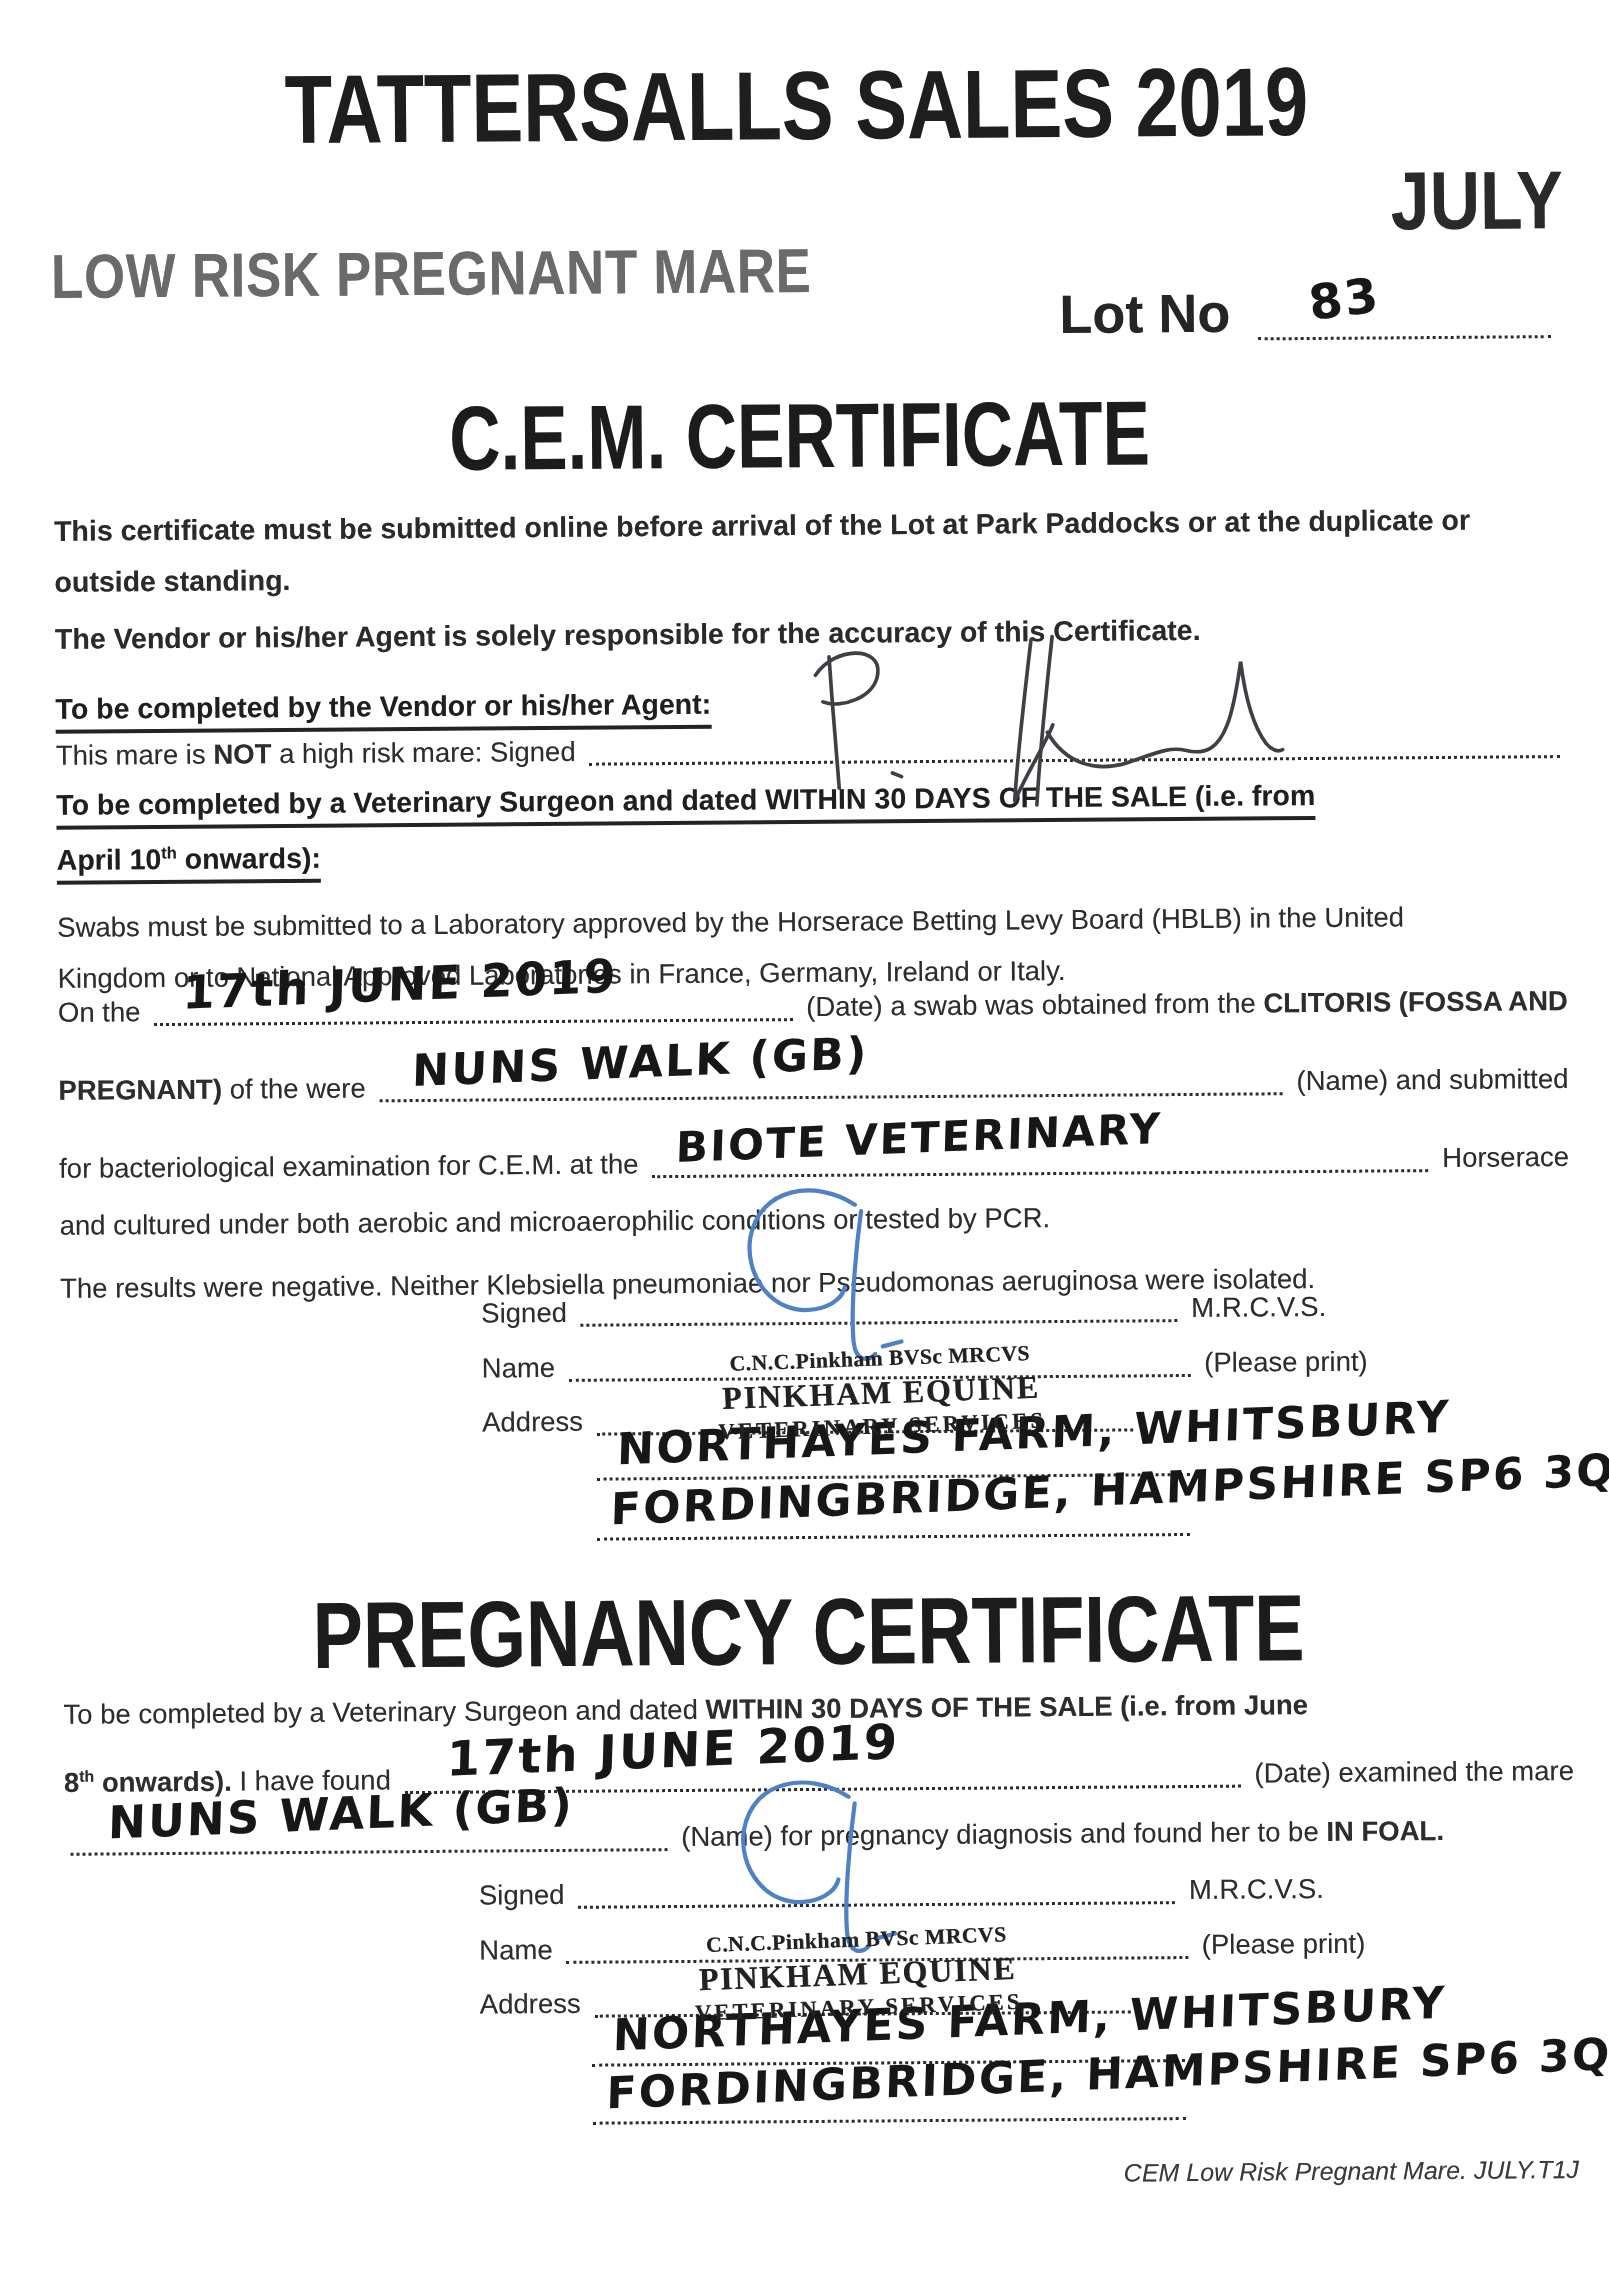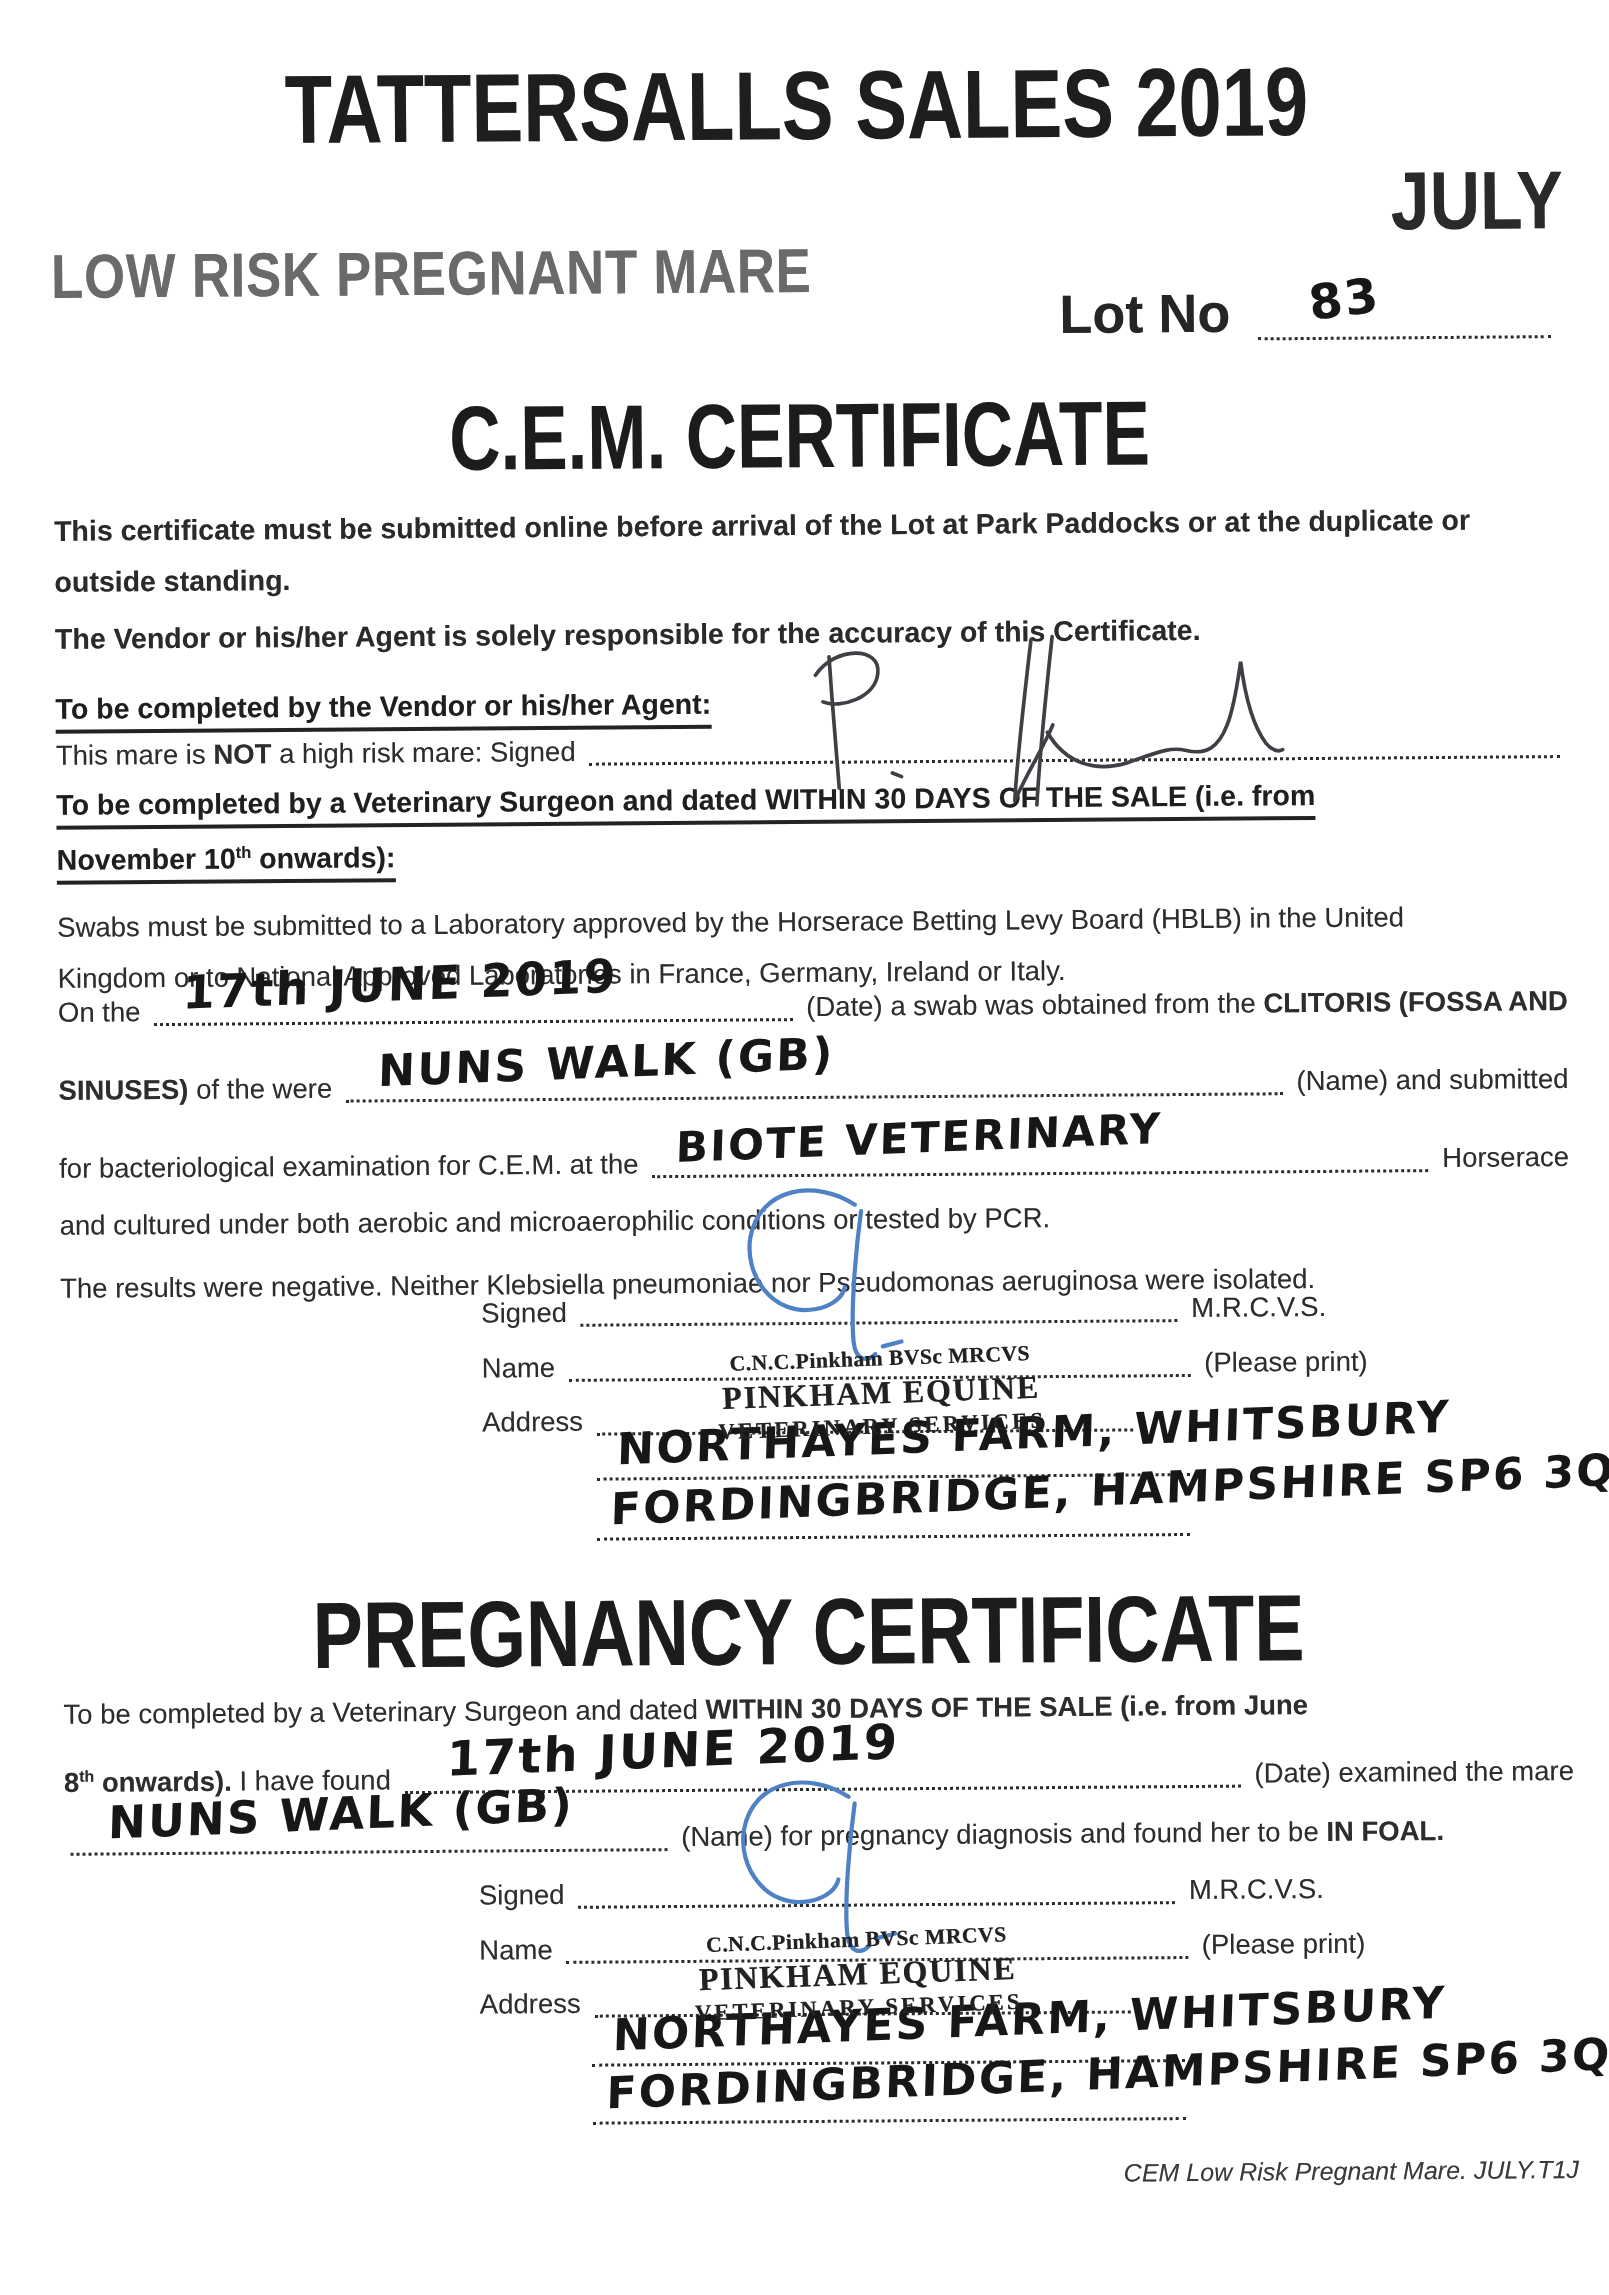--- a/index.html
+++ b/index.html
@@ -95,7 +95,7 @@
     <span class="ul-line b">To be completed by a Veterinary Surgeon and dated WITHIN 30 DAYS OF THE SALE (i.e. from</span>
   </div>
   <div class="abs print" style="top:838px;left:59px;font-size:28.5px;color:#1f1f1f;">
-    <span class="ul-line b"><span>November 10</span><sup>th</sup><span> onwards):</span></span>
+    <span class="ul-line b"><span>April 10</span><sup>th</sup><span> onwards):</span></span>
   </div>
 
   <p class="abs print" style="top:896px;left:59px;width:1419px;font-size:27.5px;line-height:51px;">Swabs must be submitted to a Laboratory approved by the Horserace Betting Levy Board (HBLB) in the United Kingdom or to National Approved Laboratories in France, Germany, Ireland or Italy.</p>

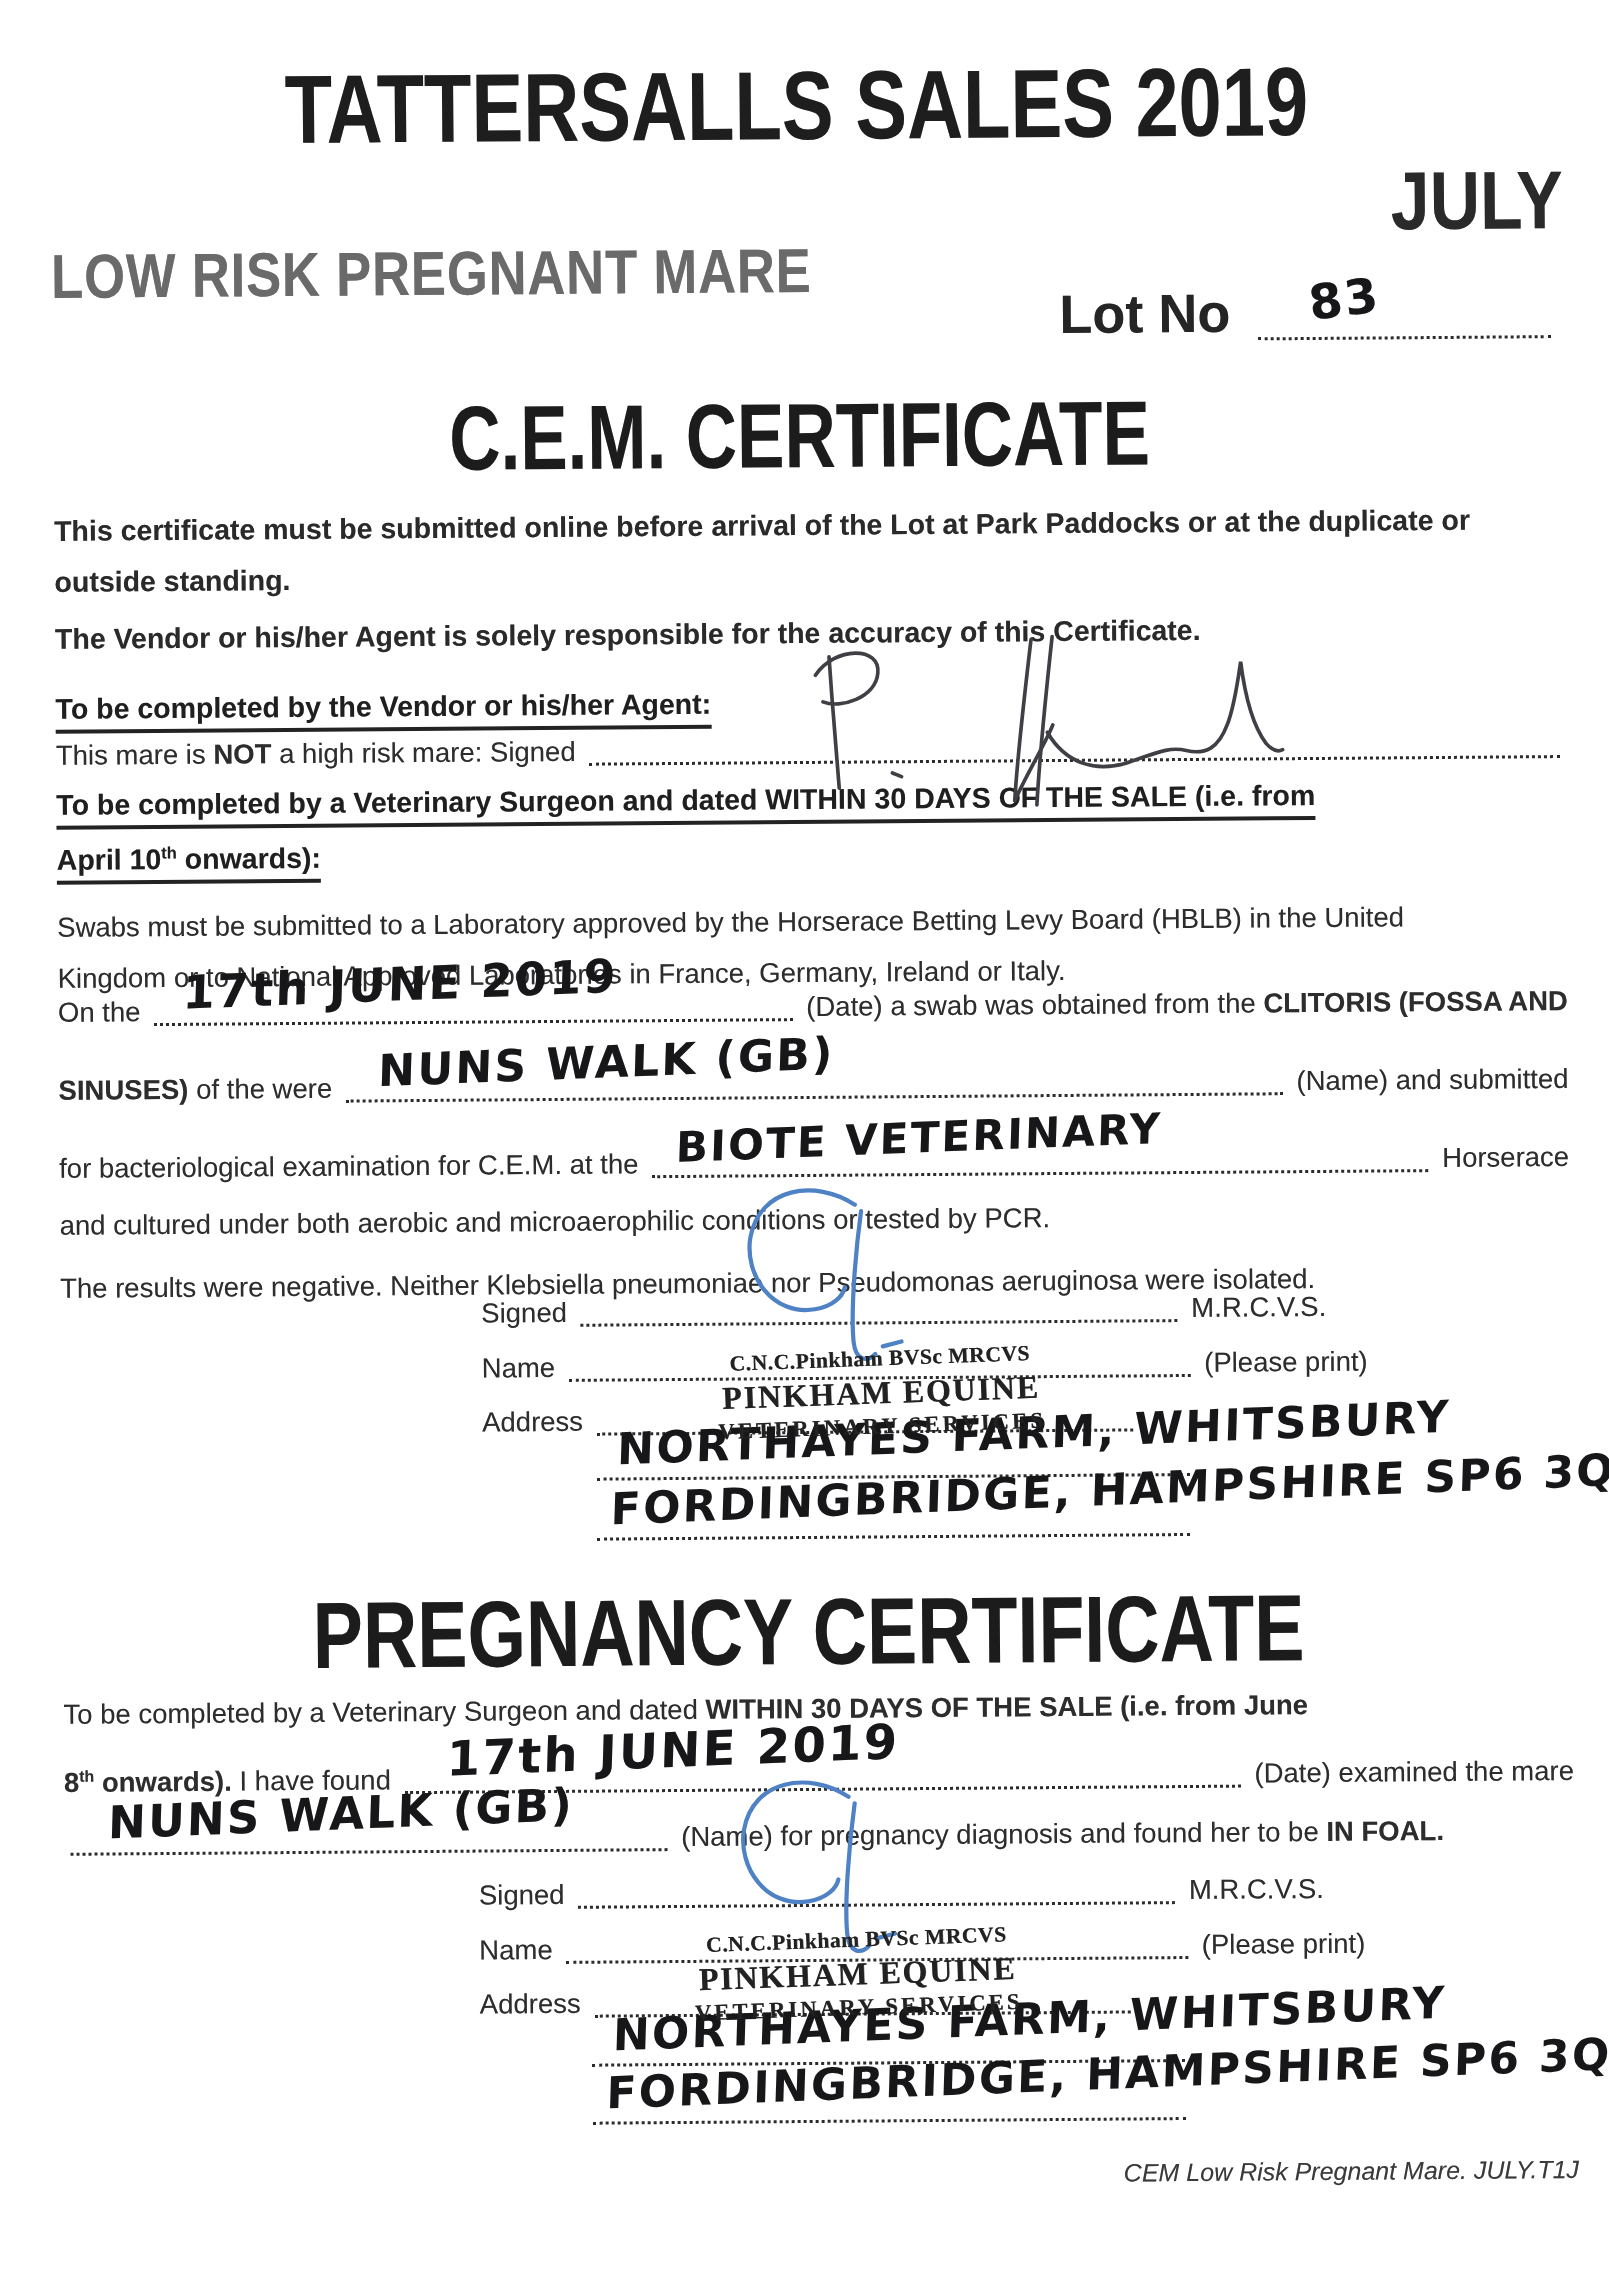--- a/index.html
+++ b/index.html
@@ -110,7 +110,7 @@
   </div>
 
   <div class="abs row print" style="top:1050px;left:59px;width:1510px;height:51px;font-size:27.5px;">
-    <span class="seg b">SINUSES)</span>
+    <span class="seg b">PREGNANT)</span>
     <span class="seg">of the were</span>
     <span class="dots">
       <span class="hw" style="left:32px;font-size:44px;">NUNS WALK (GB)</span>

